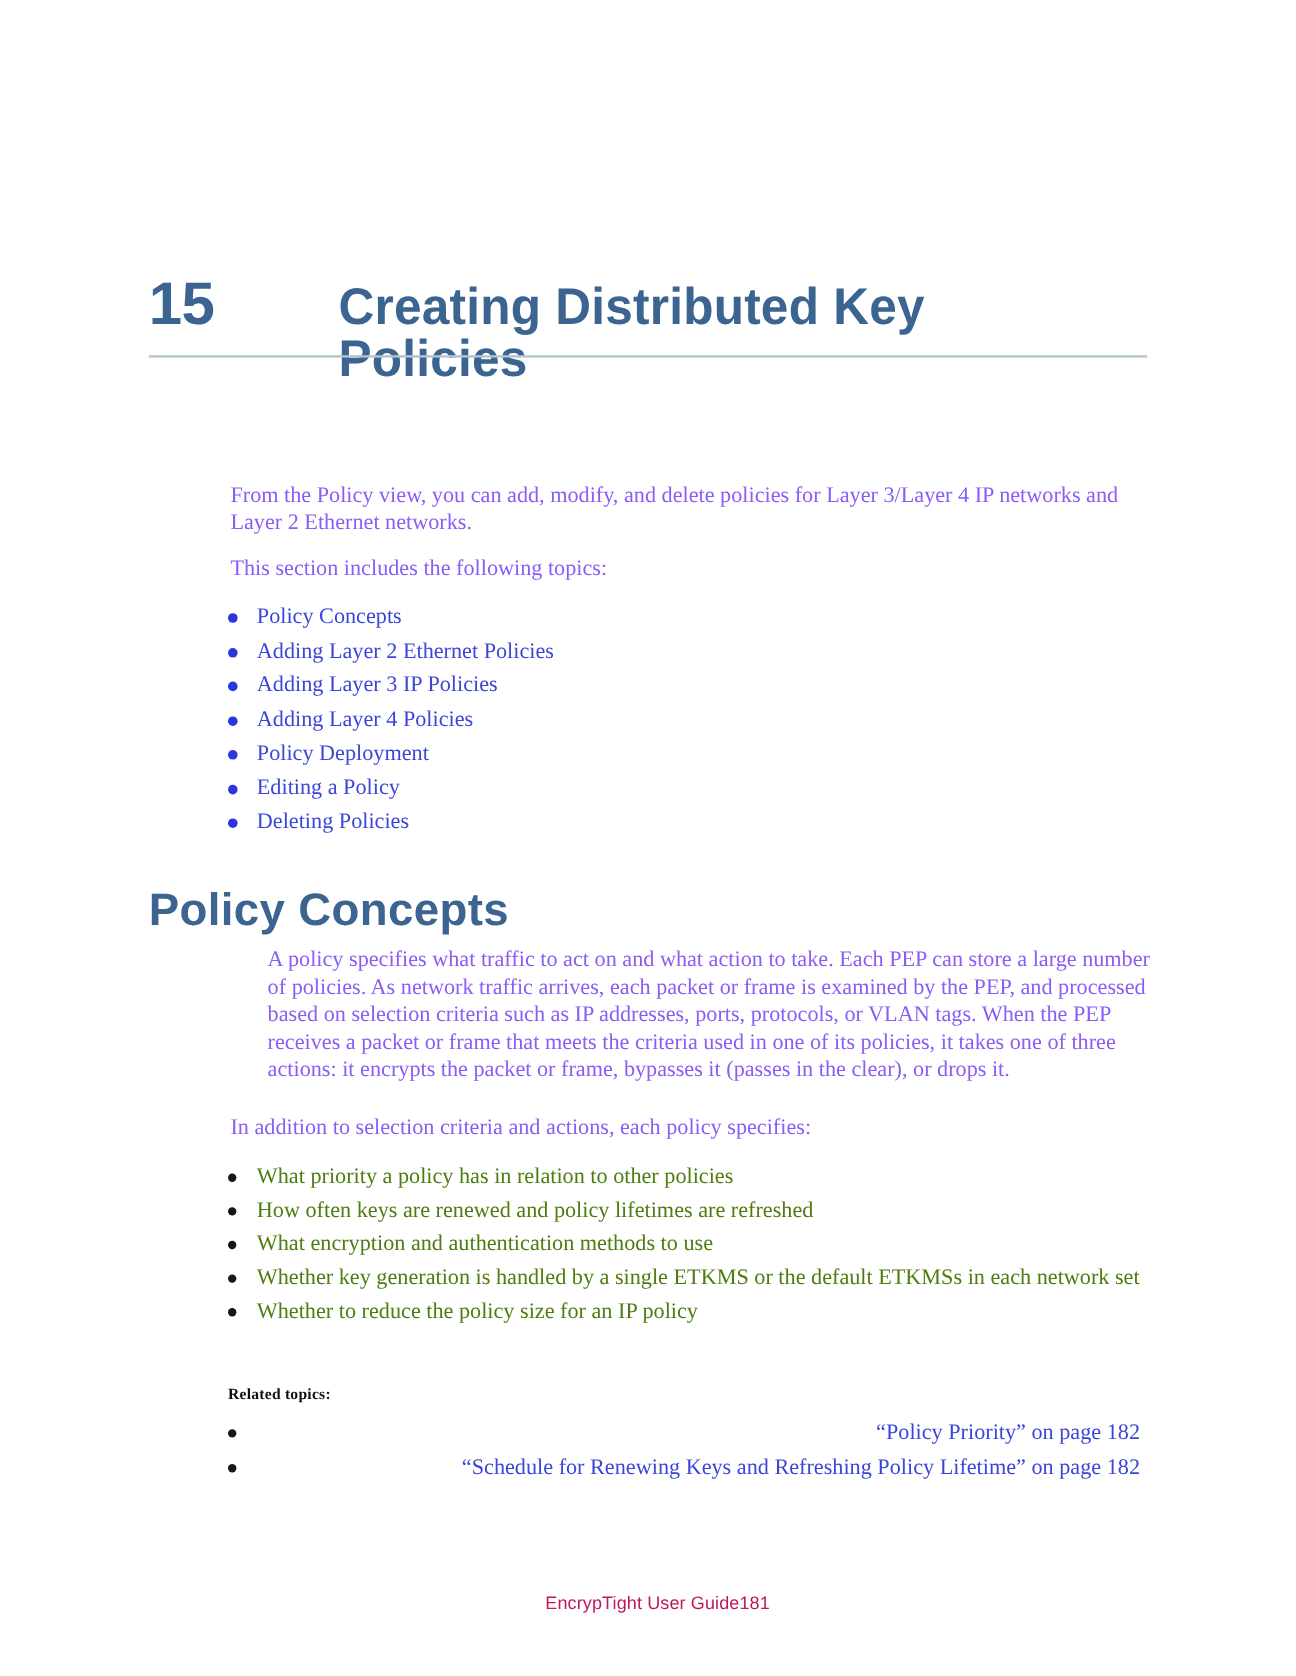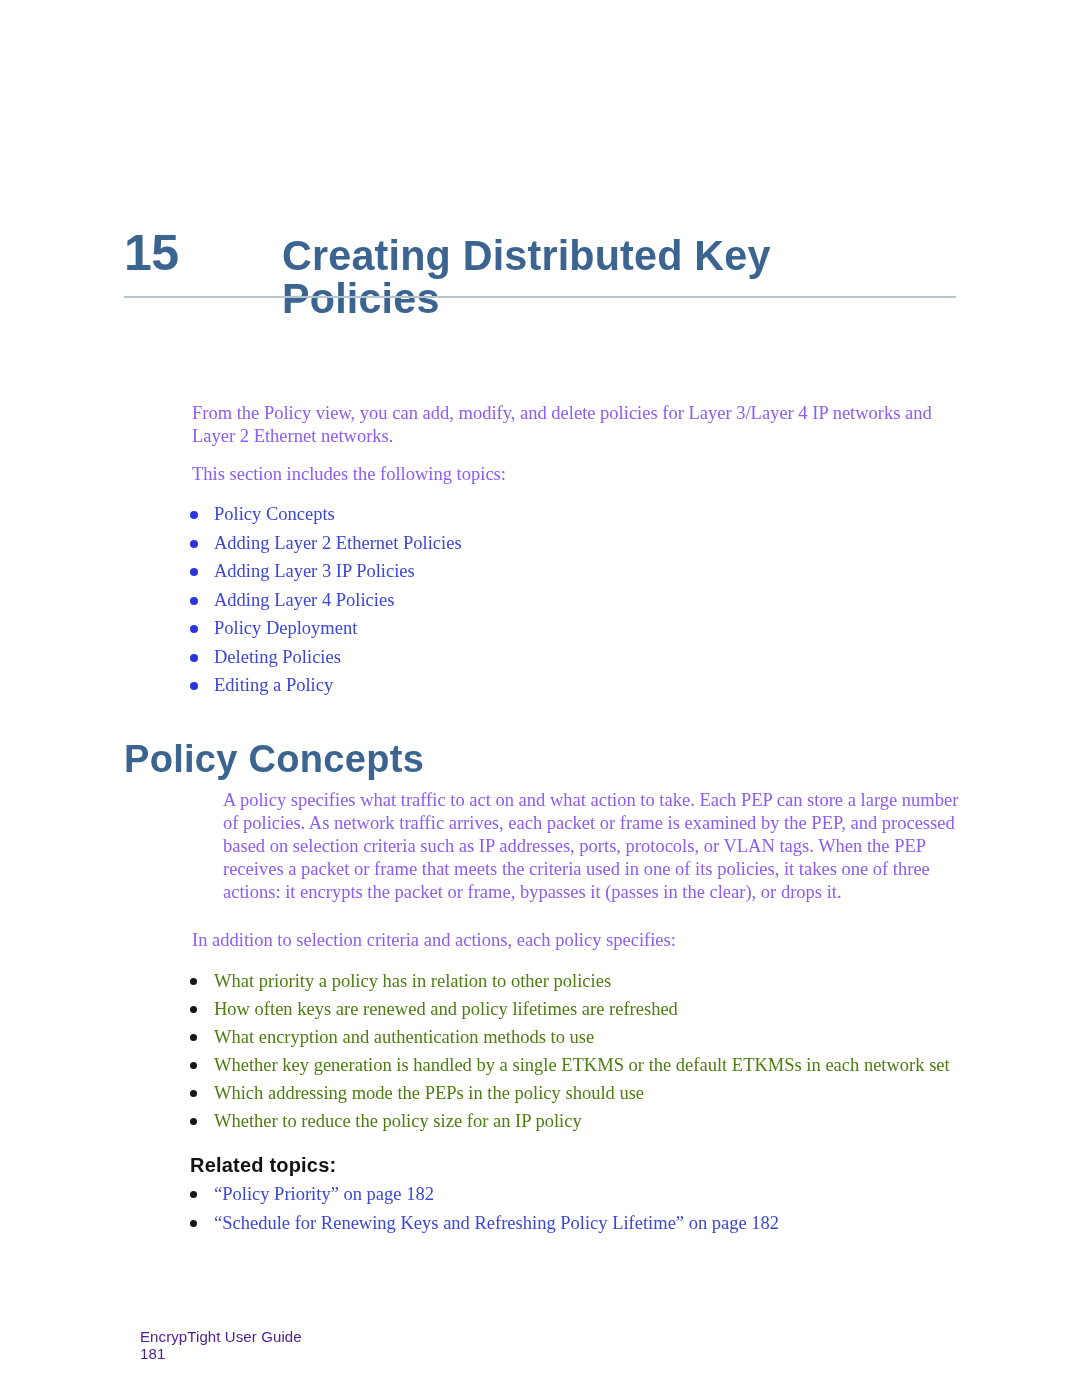--- a/index.html
+++ b/index.html
@@ -177,8 +177,8 @@
     <li><span class="link">Adding Layer 3 IP Policies</span></li>
     <li><span class="link">Adding Layer 4 Policies</span></li>
     <li><span class="link">Policy Deployment</span></li>
+    <li><span class="link">Editing a Policy</span></li>
     <li><span class="link">Deleting Policies</span></li>
-    <li><span class="link">Editing a Policy</span></li>
   </ul>
 
   <div class="section-heading">Policy Concepts</div>

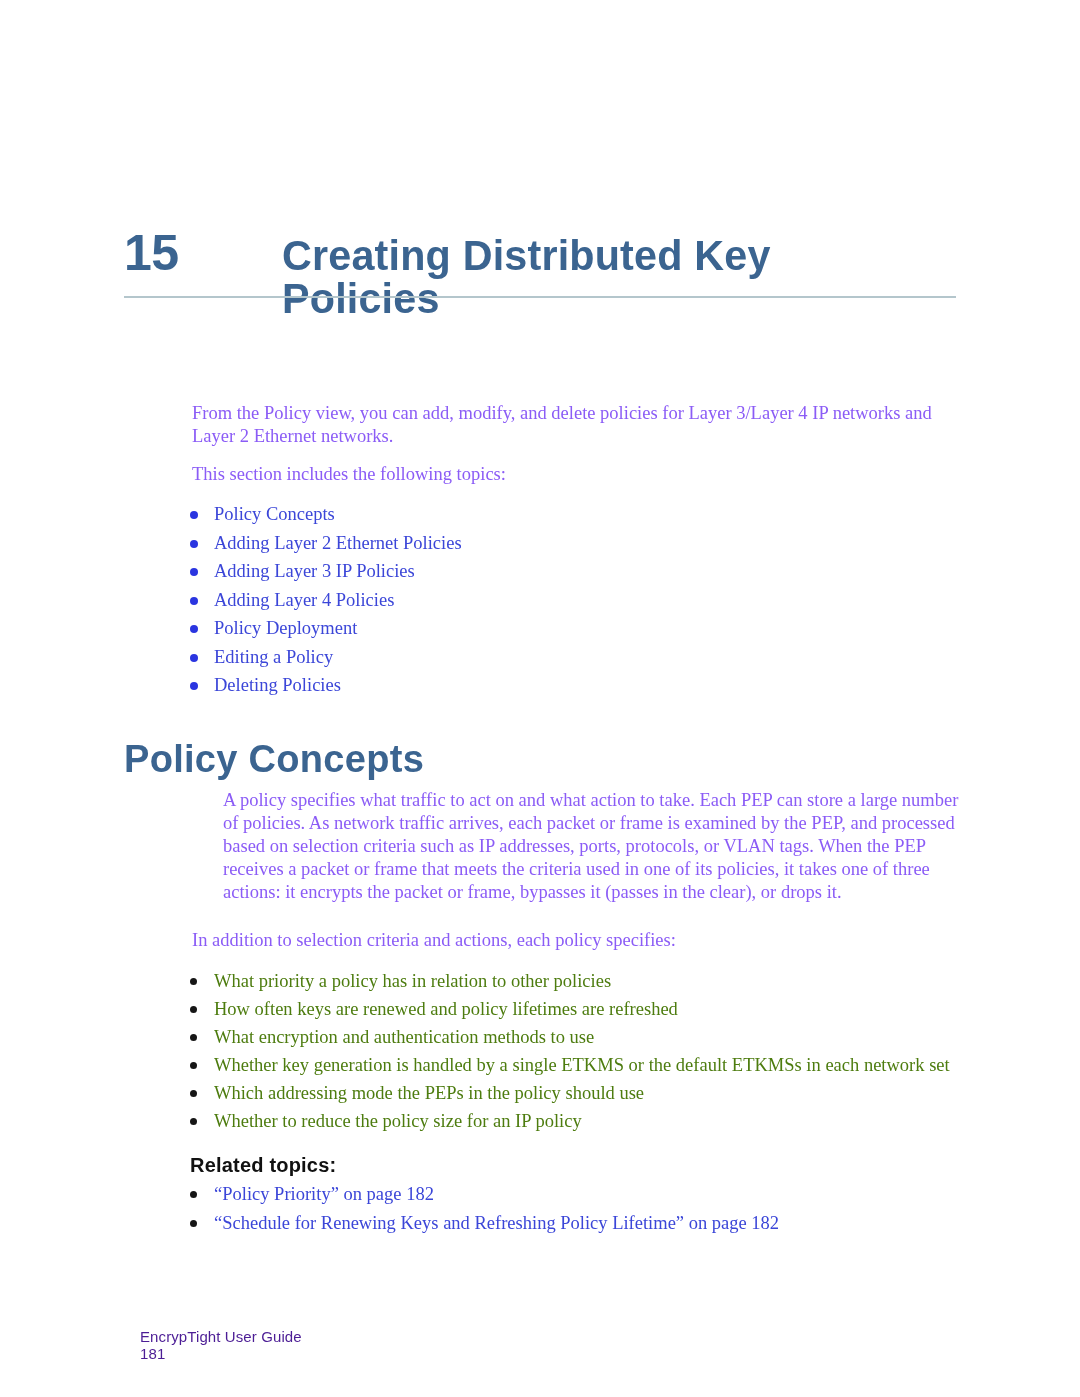--- a/index.html
+++ b/index.html
@@ -191,7 +191,6 @@
     <li><span>How often keys are renewed and policy lifetimes are refreshed</span></li>
     <li><span>What encryption and authentication methods to use</span></li>
     <li><span>Whether key generation is handled by a single ETKMS or the default ETKMSs in each network set</span></li>
-    <li><span>Which addressing mode the PEPs in the policy should use</span></li>
     <li><span>Whether to reduce the policy size for an IP policy</span></li>
   </ul>
 

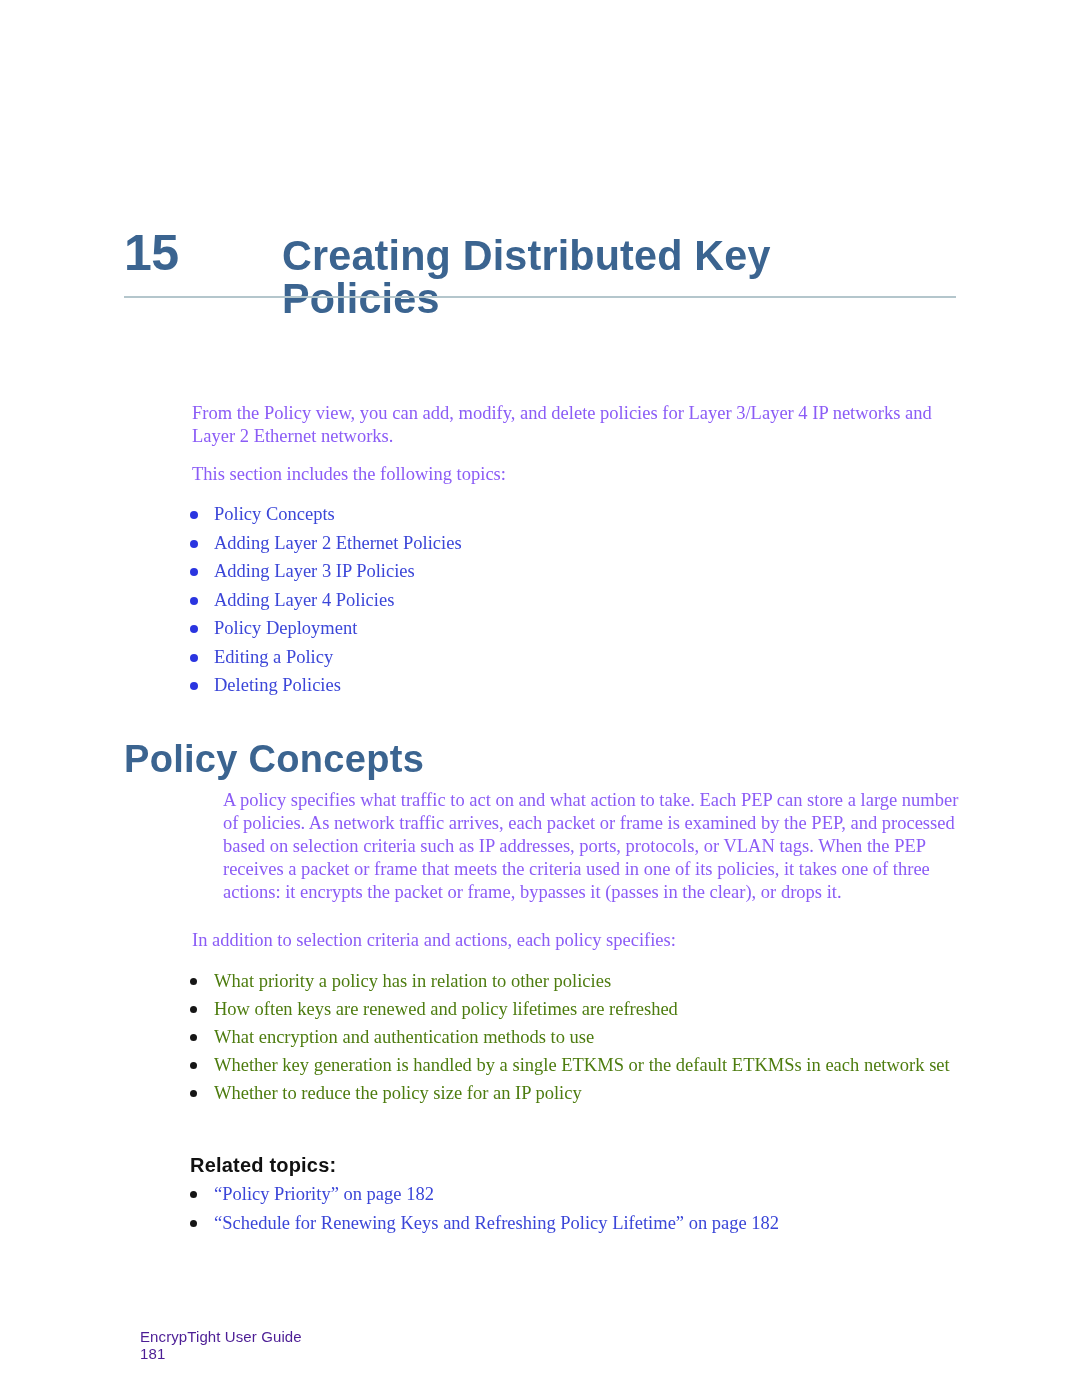--- a/index.html
+++ b/index.html
@@ -134,9 +134,9 @@
     position: absolute;
     left: 190px;
     top: 1154px;
-    font-family: Liberation Sans, sans-serif;
-    font-weight: bold;
-    font-size: 20px;
+    font-family: Liberation Serif, serif;
+    font-weight: bold;
+    font-size: 13px;
     color: #111111;
     letter-spacing: 0.2px;
   }

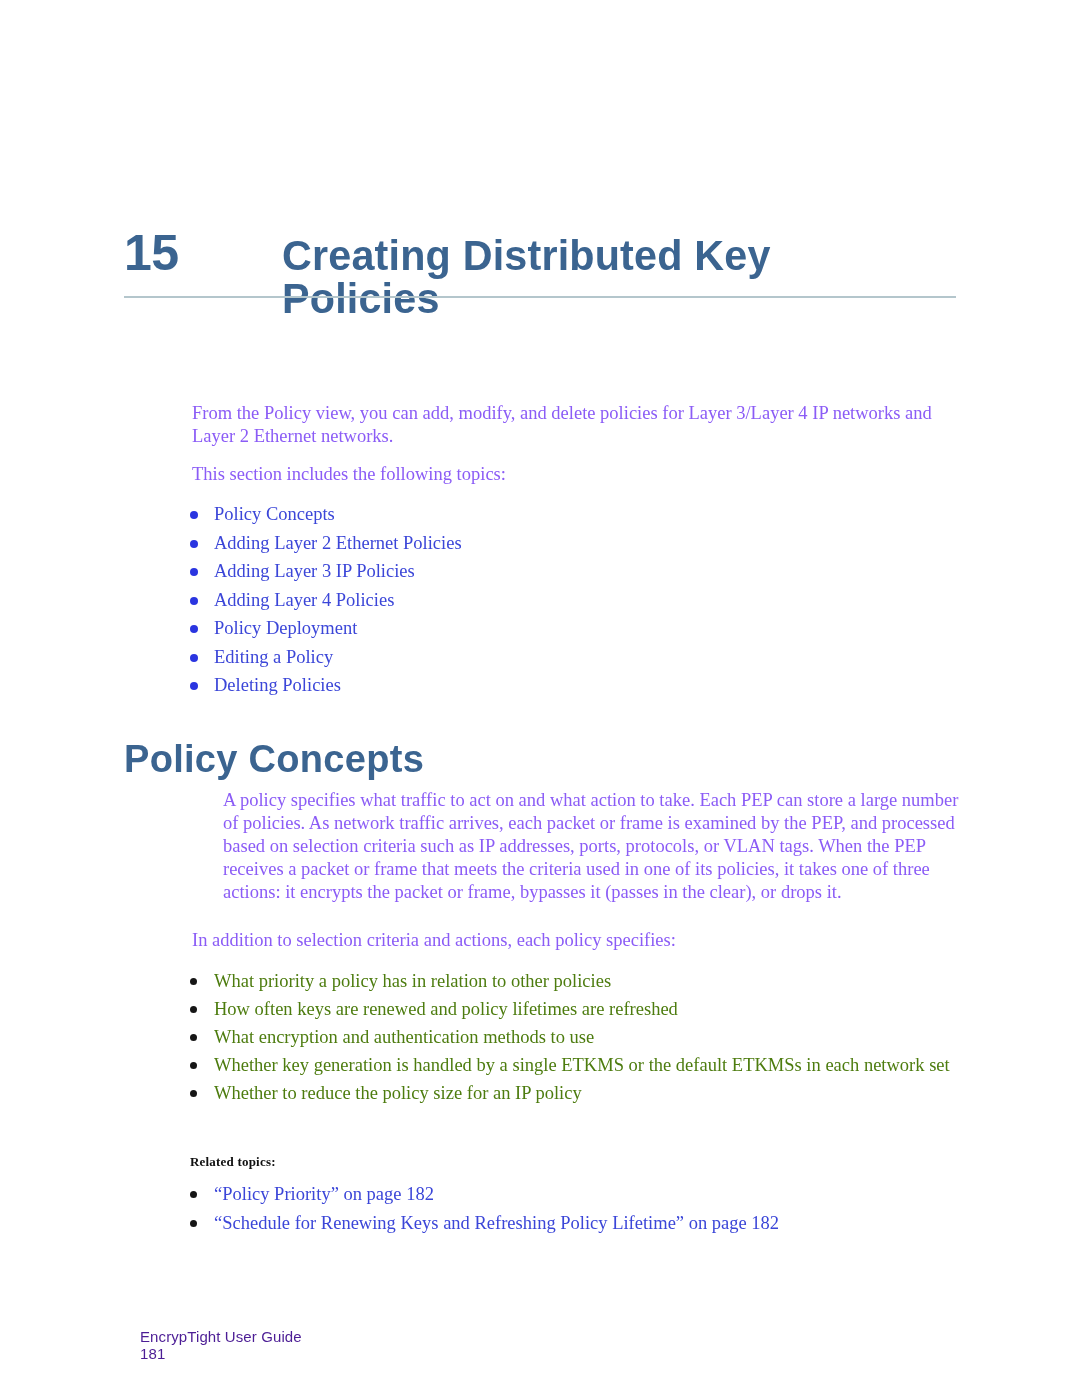--- a/index.html
+++ b/index.html
@@ -113,7 +113,7 @@
   .spec-list li { margin-bottom: 5px; color: #4d7c0f; }
 
   .related-list { top: 1183px; }
-  .related-list li { margin-bottom: 5.5px; }
+  .related-list li { margin-bottom: 5.5px; text-align: right; }
   .related-list .link { color: #3b46d8; text-decoration: none; }
 
   

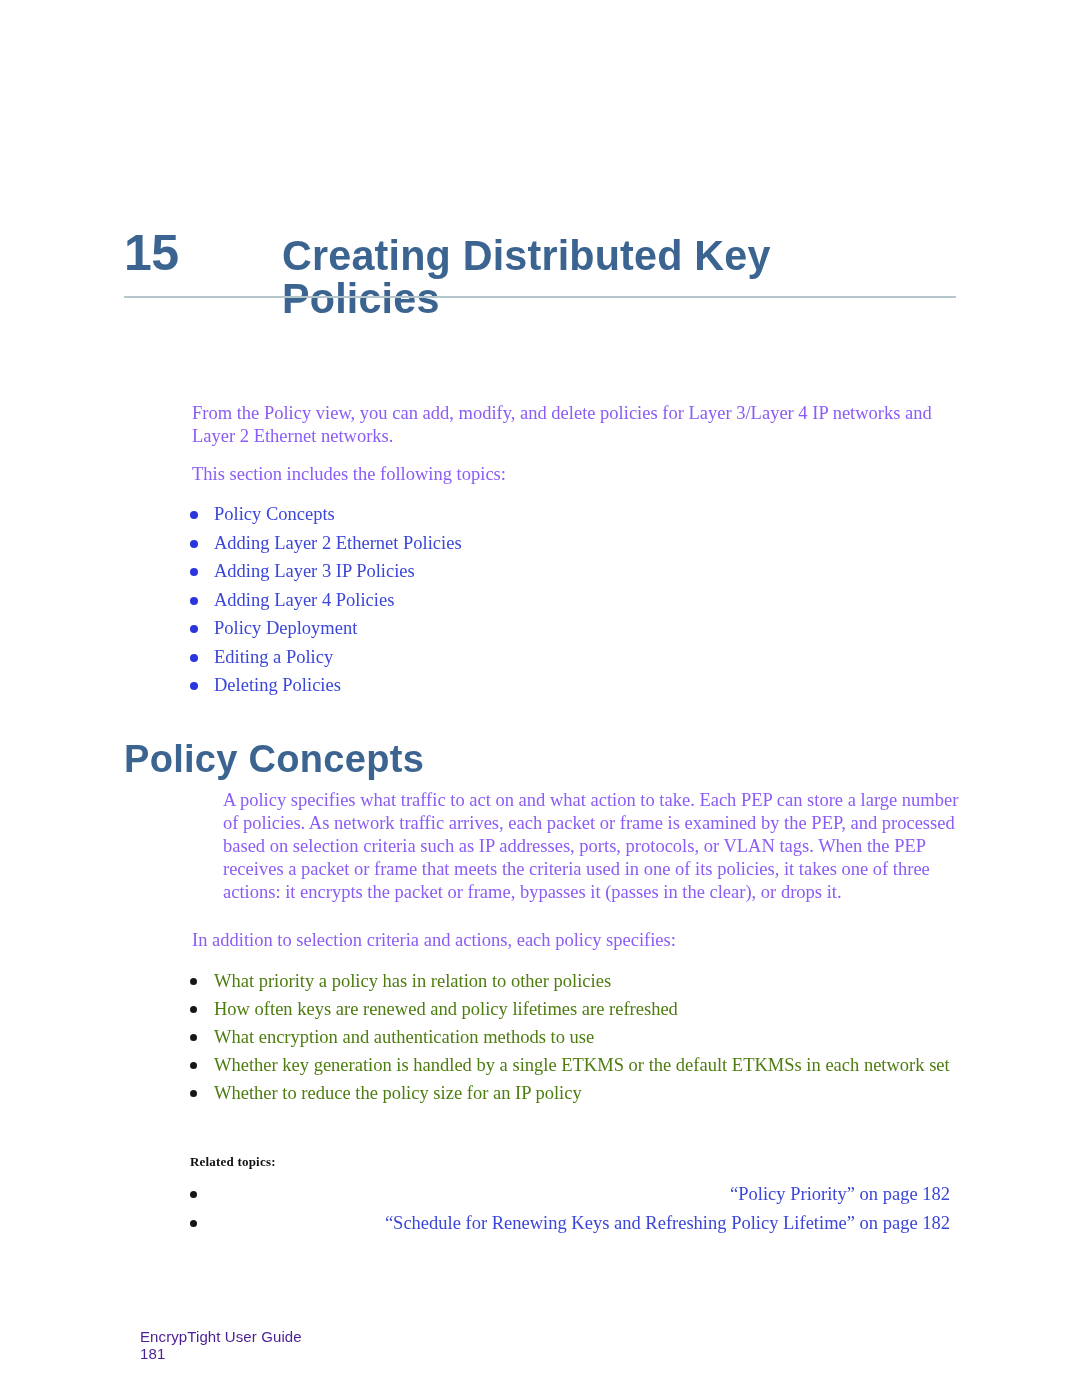--- a/index.html
+++ b/index.html
@@ -152,9 +152,8 @@
     align-items: baseline;
     font-family: "Liberation Sans", sans-serif;
     font-size: 15px;
-    color: #4c1d95;
+    color: #be185d;
     letter-spacing: 0.1px;
-    flex-direction: column;
   }
 </style>
 </head>

